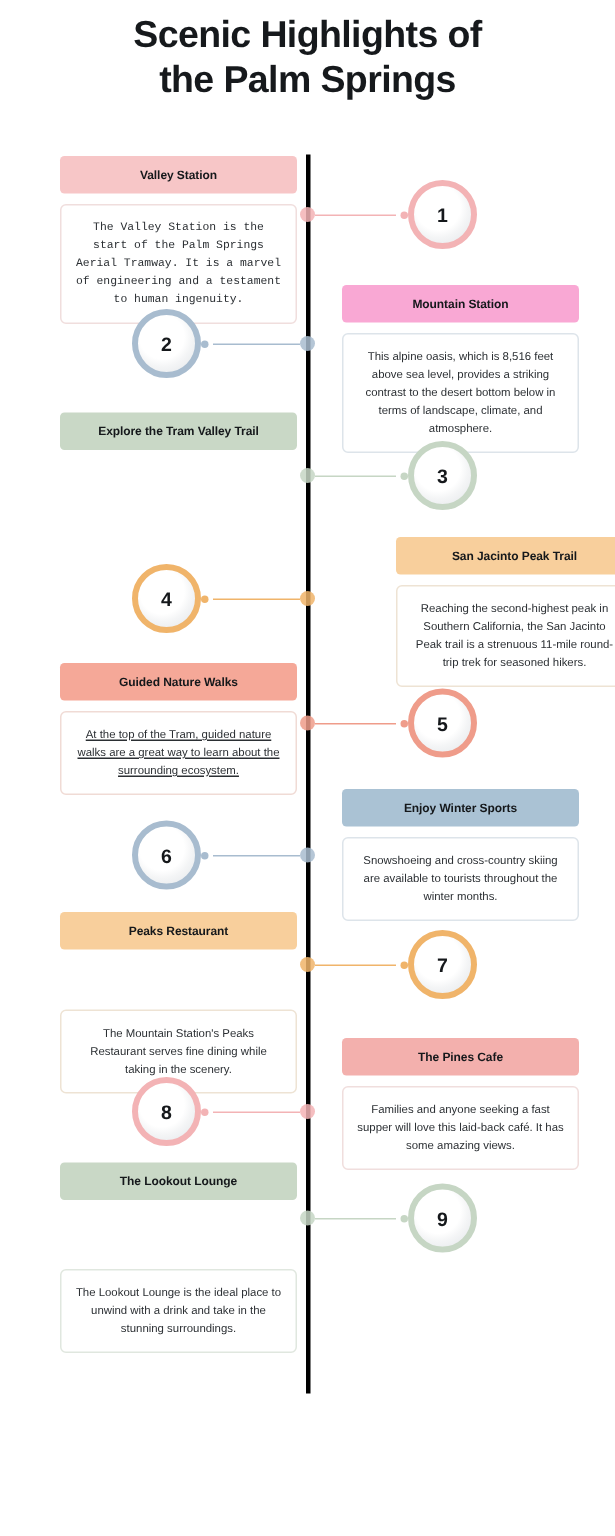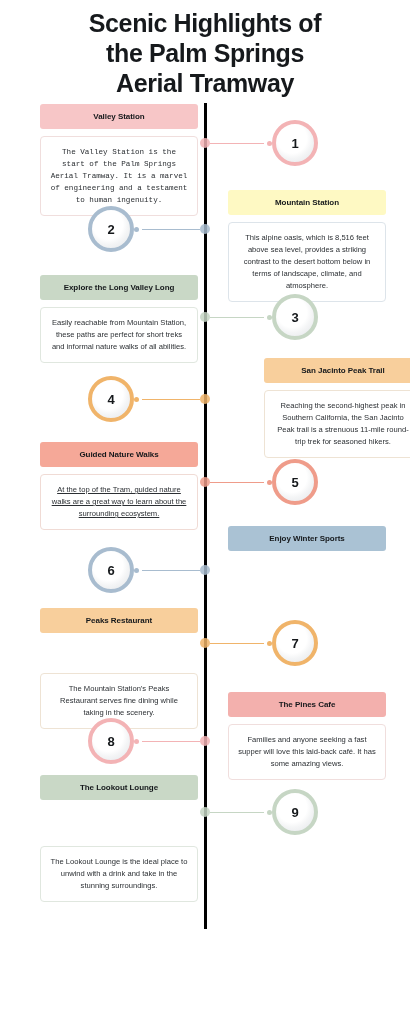--- a/index.html
+++ b/index.html
@@ -136,7 +136,6 @@
 <div class="page-title">
   <span class="tline">Scenic Highlights of</span>
   <span class="tline">the Palm Springs</span>
-  <span class="tline">Aerial Tramway</span>
 </div>
 
 <div class="axis"></div>

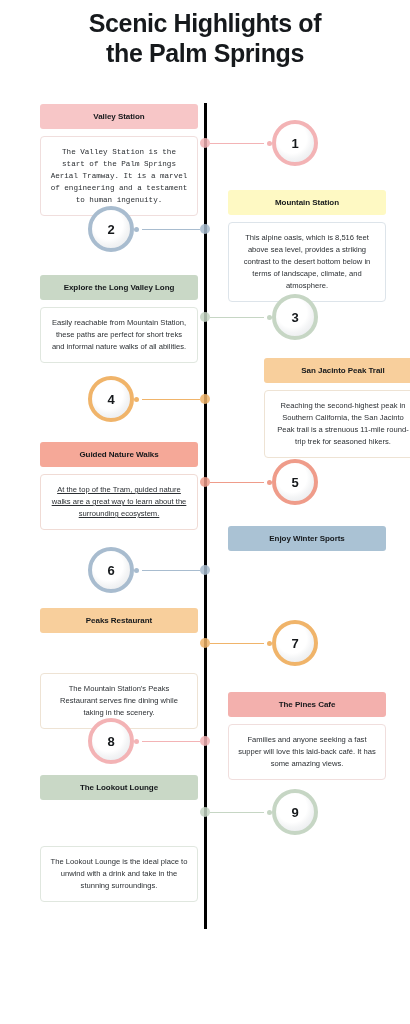--- a/index.html
+++ b/index.html
@@ -154,7 +154,7 @@
       <span class="tip" style="background: rgb(243, 179, 181);"></span>
     </div>
     <div class="block right" style="top: 190px;">
-      <div class="pill" style="background: #fef9c3;">Mountain Station</div>
+      <div class="pill" style="background: #f9a8d4;">Mountain Station</div>
       <div class="card" style="border-color: rgb(221, 228, 234);">This alpine oasis, which is 8,516 feet above sea level, provides a striking contrast to the desert bottom below in terms of landscape, climate, and atmosphere.</div>
     </div>
     <div class="badge left" style="top: 206px; border-color: rgb(168, 188, 207);">

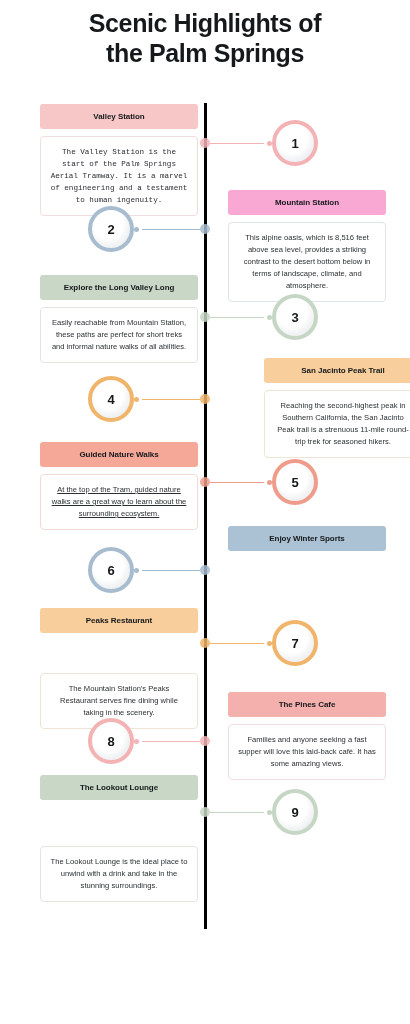--- a/index.html
+++ b/index.html
@@ -166,7 +166,7 @@
       <span class="tip" style="background: rgb(168, 188, 207);"></span>
     </div>
     <div class="block left" style="top: 275px;">
-      <div class="pill" style="background: rgb(201, 216, 198);">Explore the Long Valley Long</div>
+      <div class="pill" style="background: rgb(201, 216, 198);">Explore the Tram Valley Trail</div>
       <div class="card" style="border-color: rgb(224, 231, 223);">Easily reachable from Mountain Station, these paths are perfect for short treks and informal nature walks of all abilities.</div>
     </div>
     <div class="badge right" style="top: 294px; border-color: rgb(198, 214, 196);">

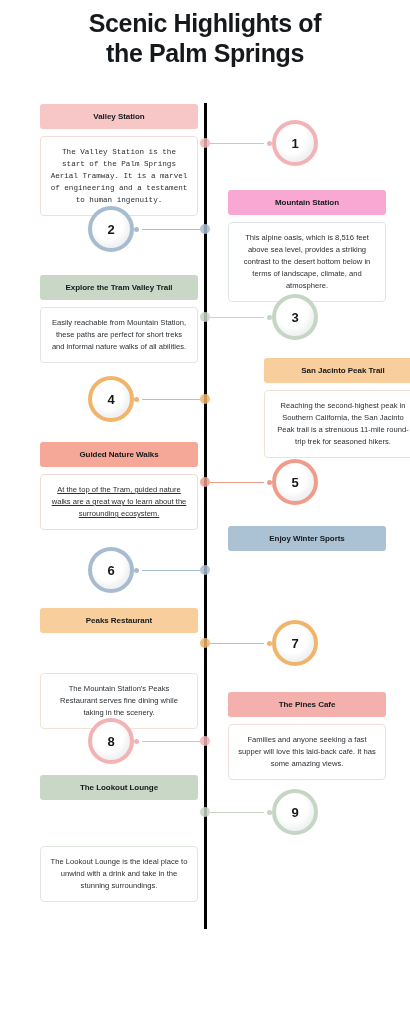--- a/index.html
+++ b/index.html
@@ -167,7 +167,6 @@
     </div>
     <div class="block left" style="top: 275px;">
       <div class="pill" style="background: rgb(201, 216, 198);">Explore the Tram Valley Trail</div>
-      <div class="card" style="border-color: rgb(224, 231, 223);">Easily reachable from Mountain Station, these paths are perfect for short treks and informal nature walks of all abilities.</div>
     </div>
     <div class="badge right" style="top: 294px; border-color: rgb(198, 214, 196);">
       <span class="badge-num">3</span>

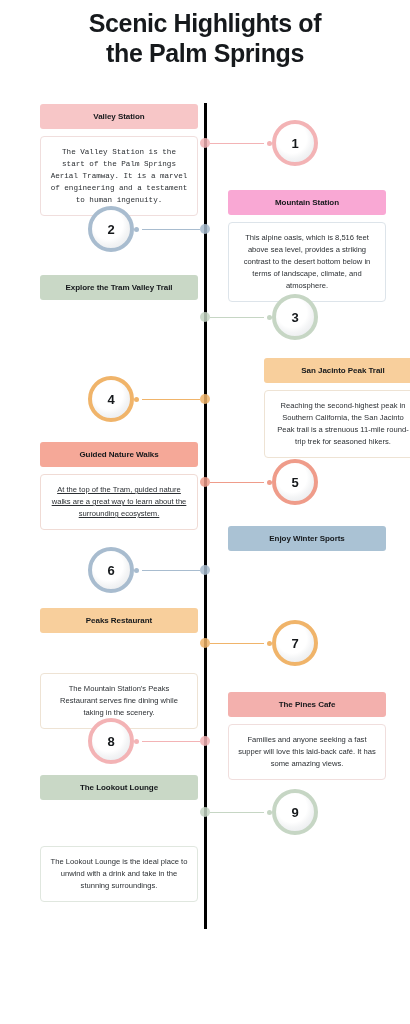--- a/index.html
+++ b/index.html
@@ -202,6 +202,7 @@
     </div>
     <div class="block right" style="top: 526px;">
       <div class="pill" style="background: rgb(170, 194, 212);">Enjoy Winter Sports</div>
+      <div class="card" style="border-color: rgb(221, 228, 234);">Snowshoeing and cross-country skiing are available to tourists throughout the winter months.</div>
     </div>
     <div class="badge left" style="top: 547px; border-color: rgb(168, 188, 207);">
       <span class="badge-num">6</span>

